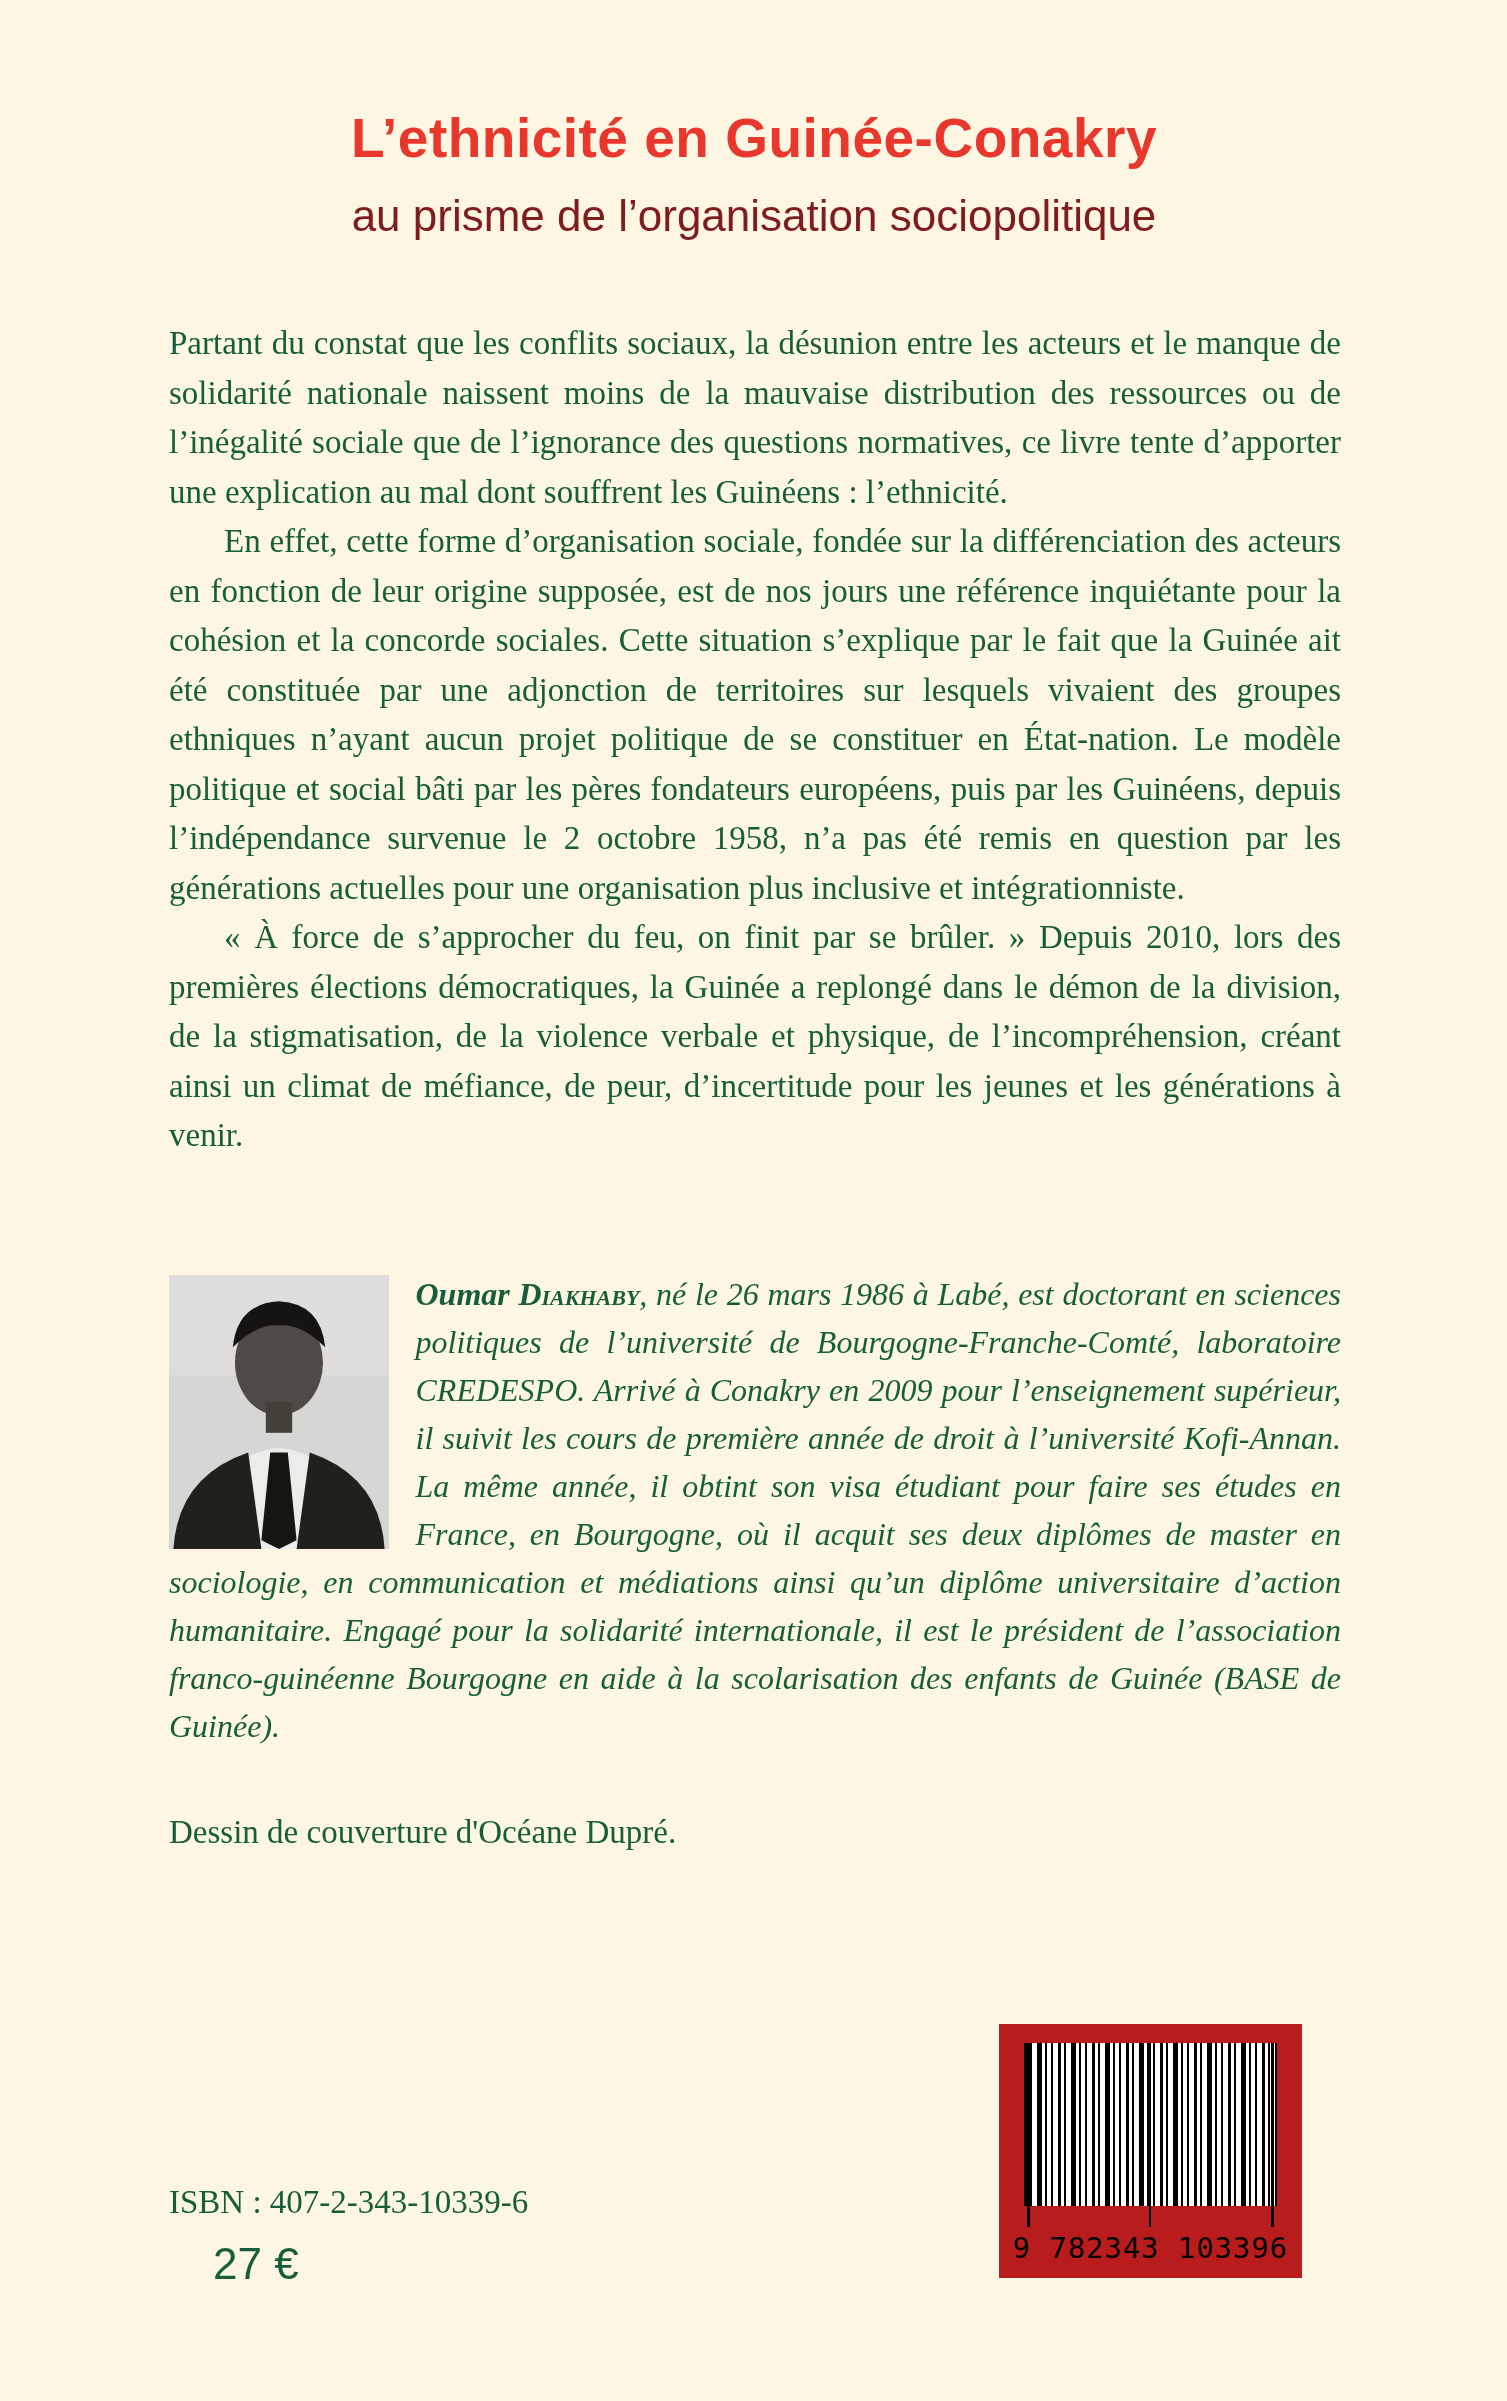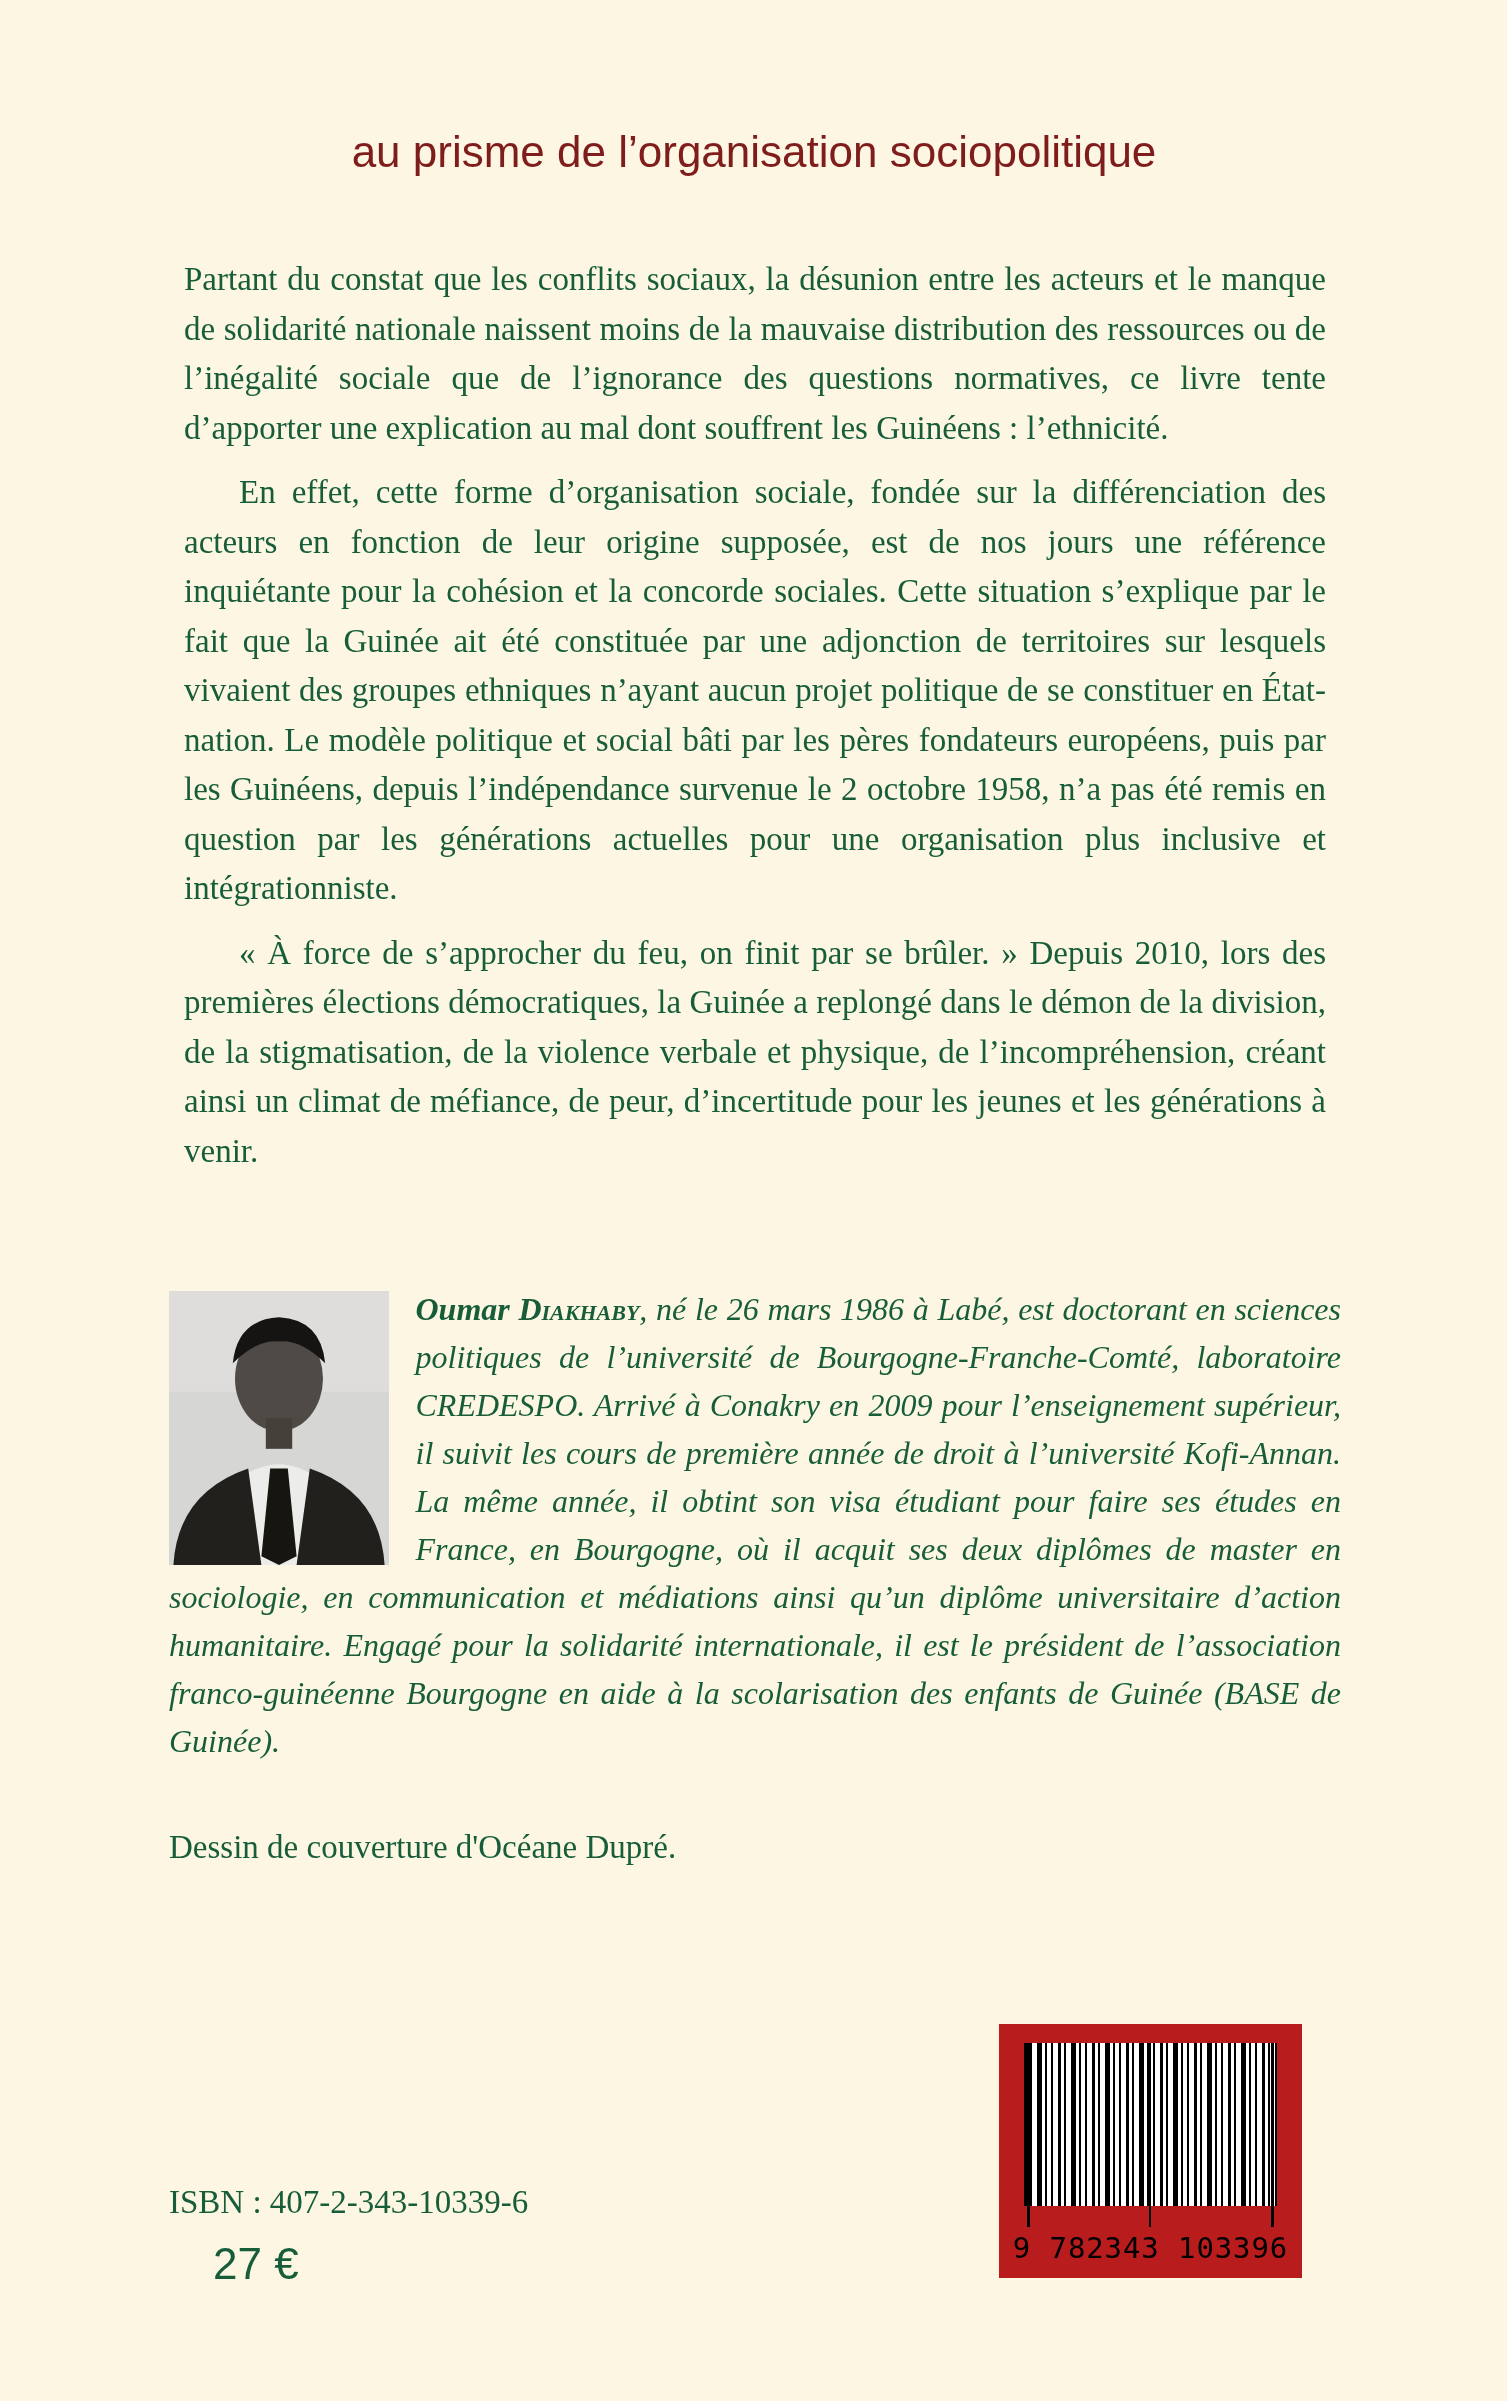--- a/index.html
+++ b/index.html
@@ -149,6 +149,7 @@
 <div class="page">
 
   <div class="title-block">
+    <h1 class="book-title">L’ethnicité en Guinée-Conakry</h1>
     <h2 class="book-subtitle">au prisme de l’organisation sociopolitique</h2>
   </div>
 

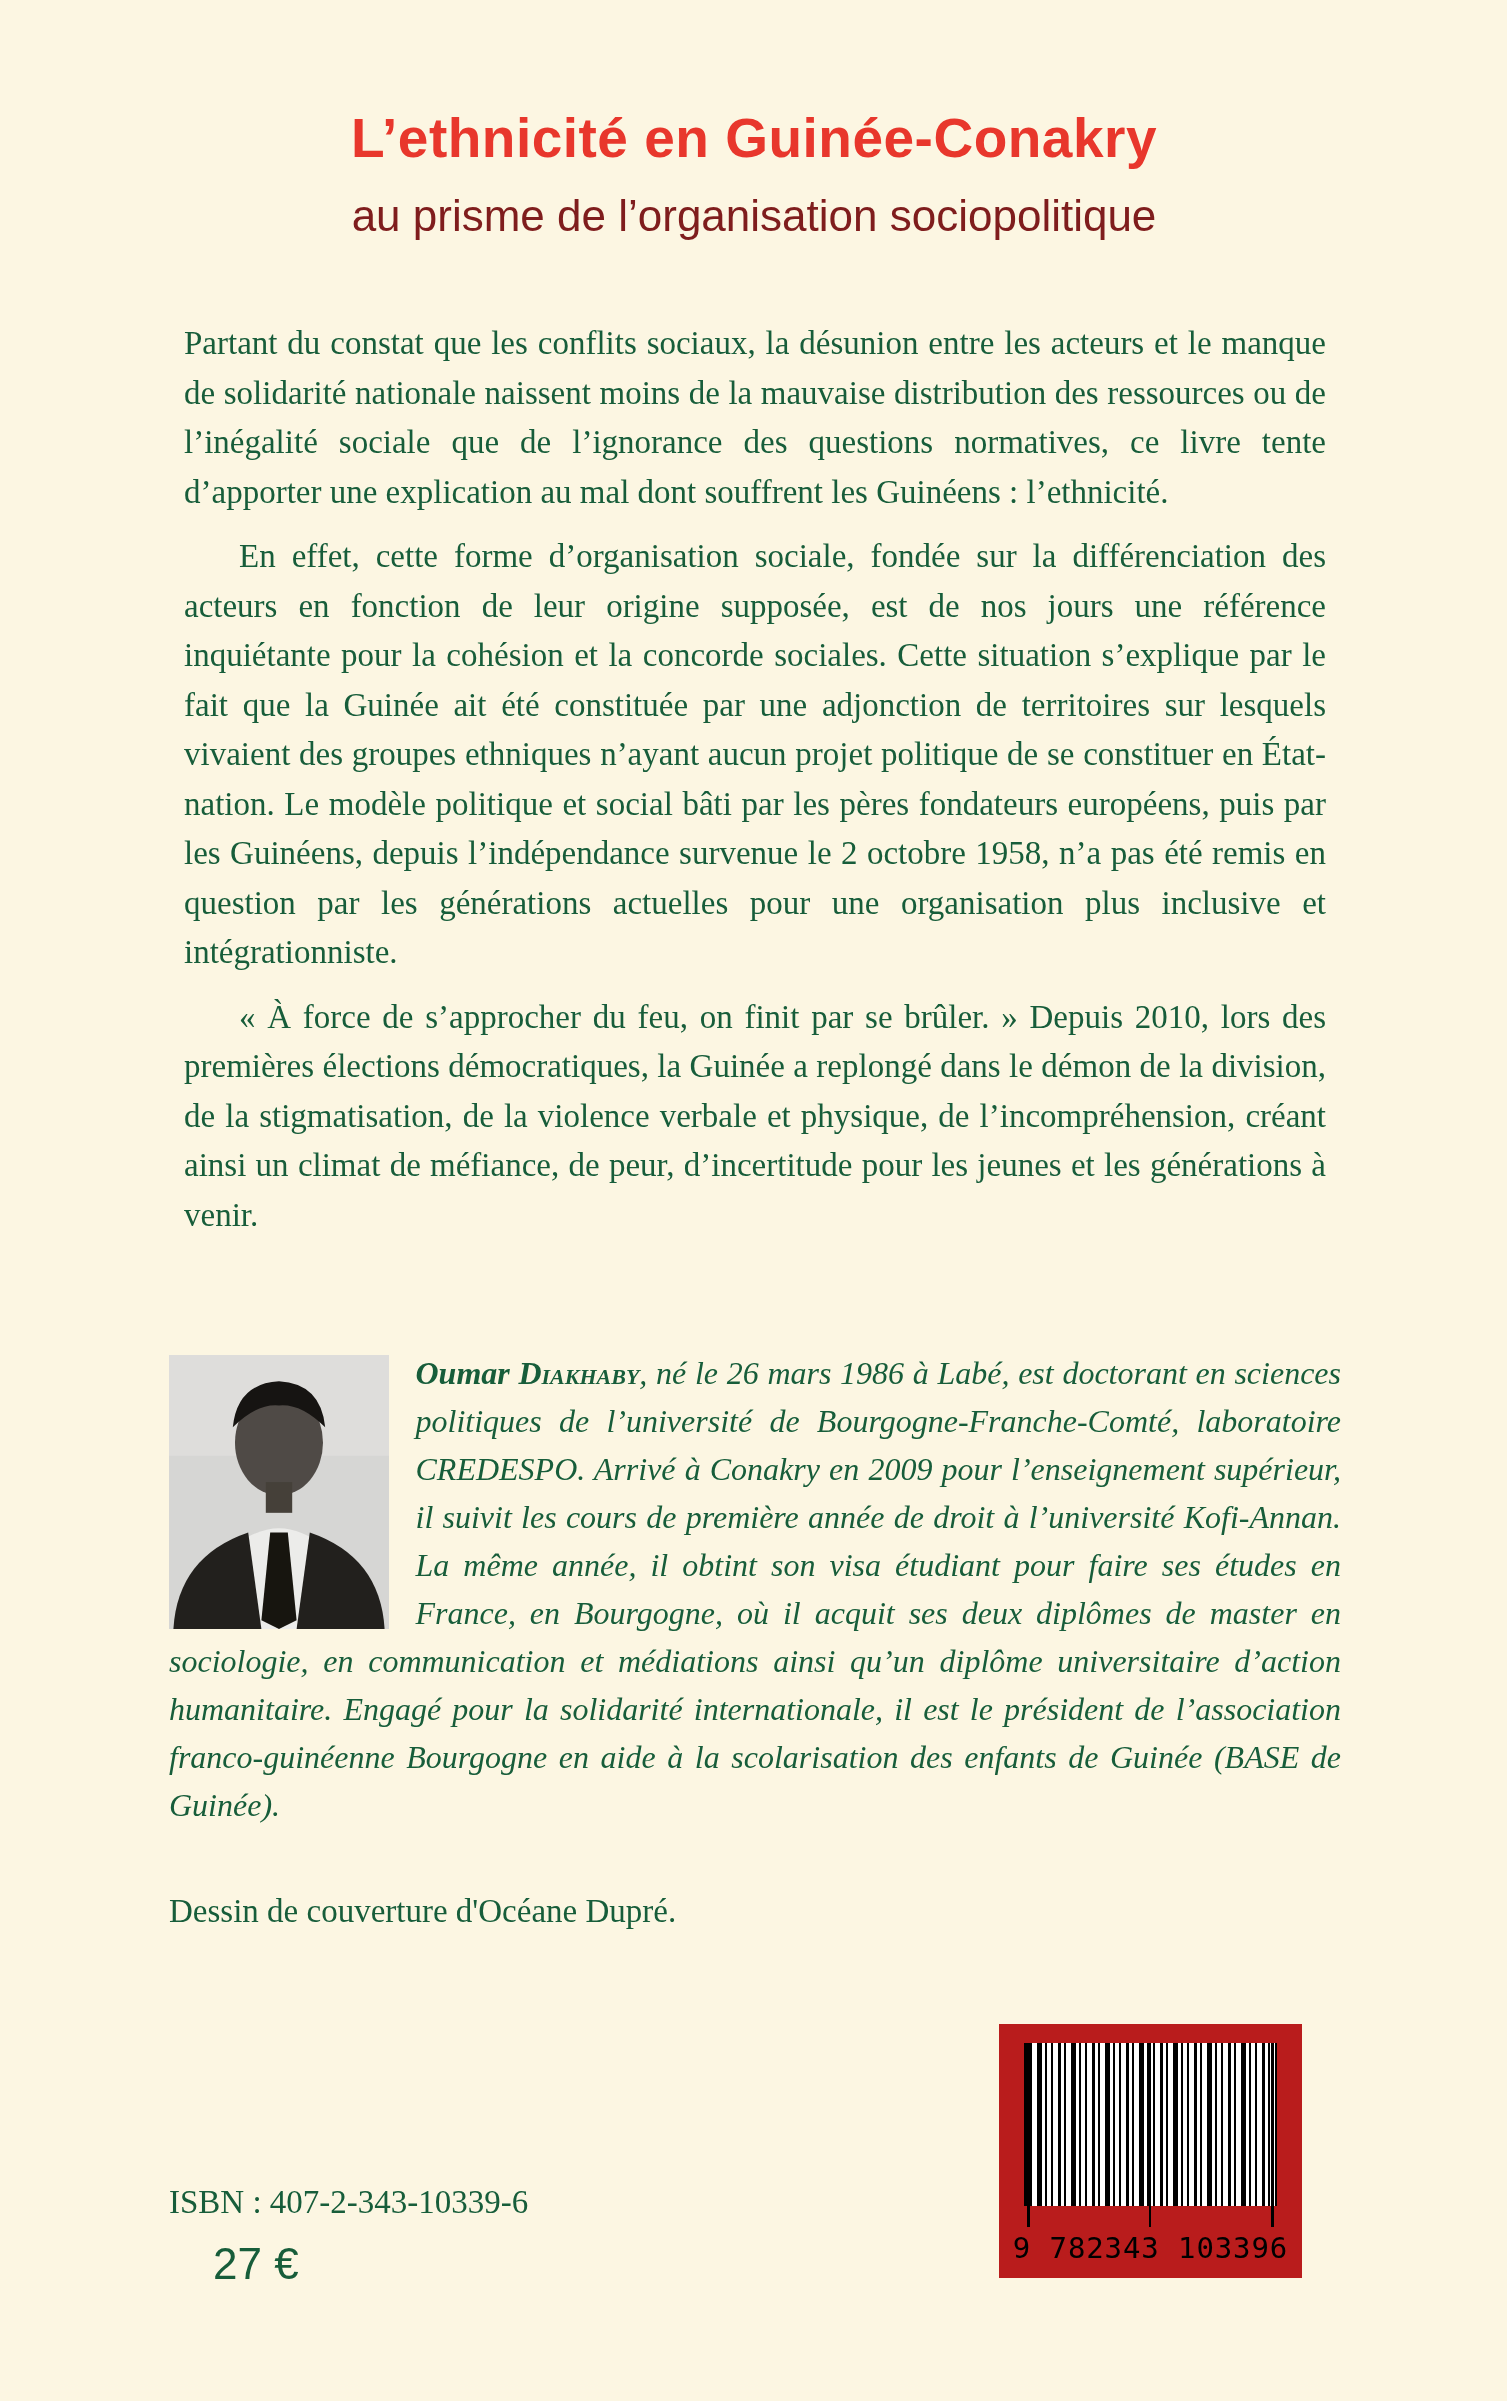--- a/index.html
+++ b/index.html
@@ -45,7 +45,7 @@
     text-align: justify;
   }
   .synopsis p {
-    margin: 15px;
+    margin: 0;
   }
   .synopsis p.indented {
     text-indent: 55px;

